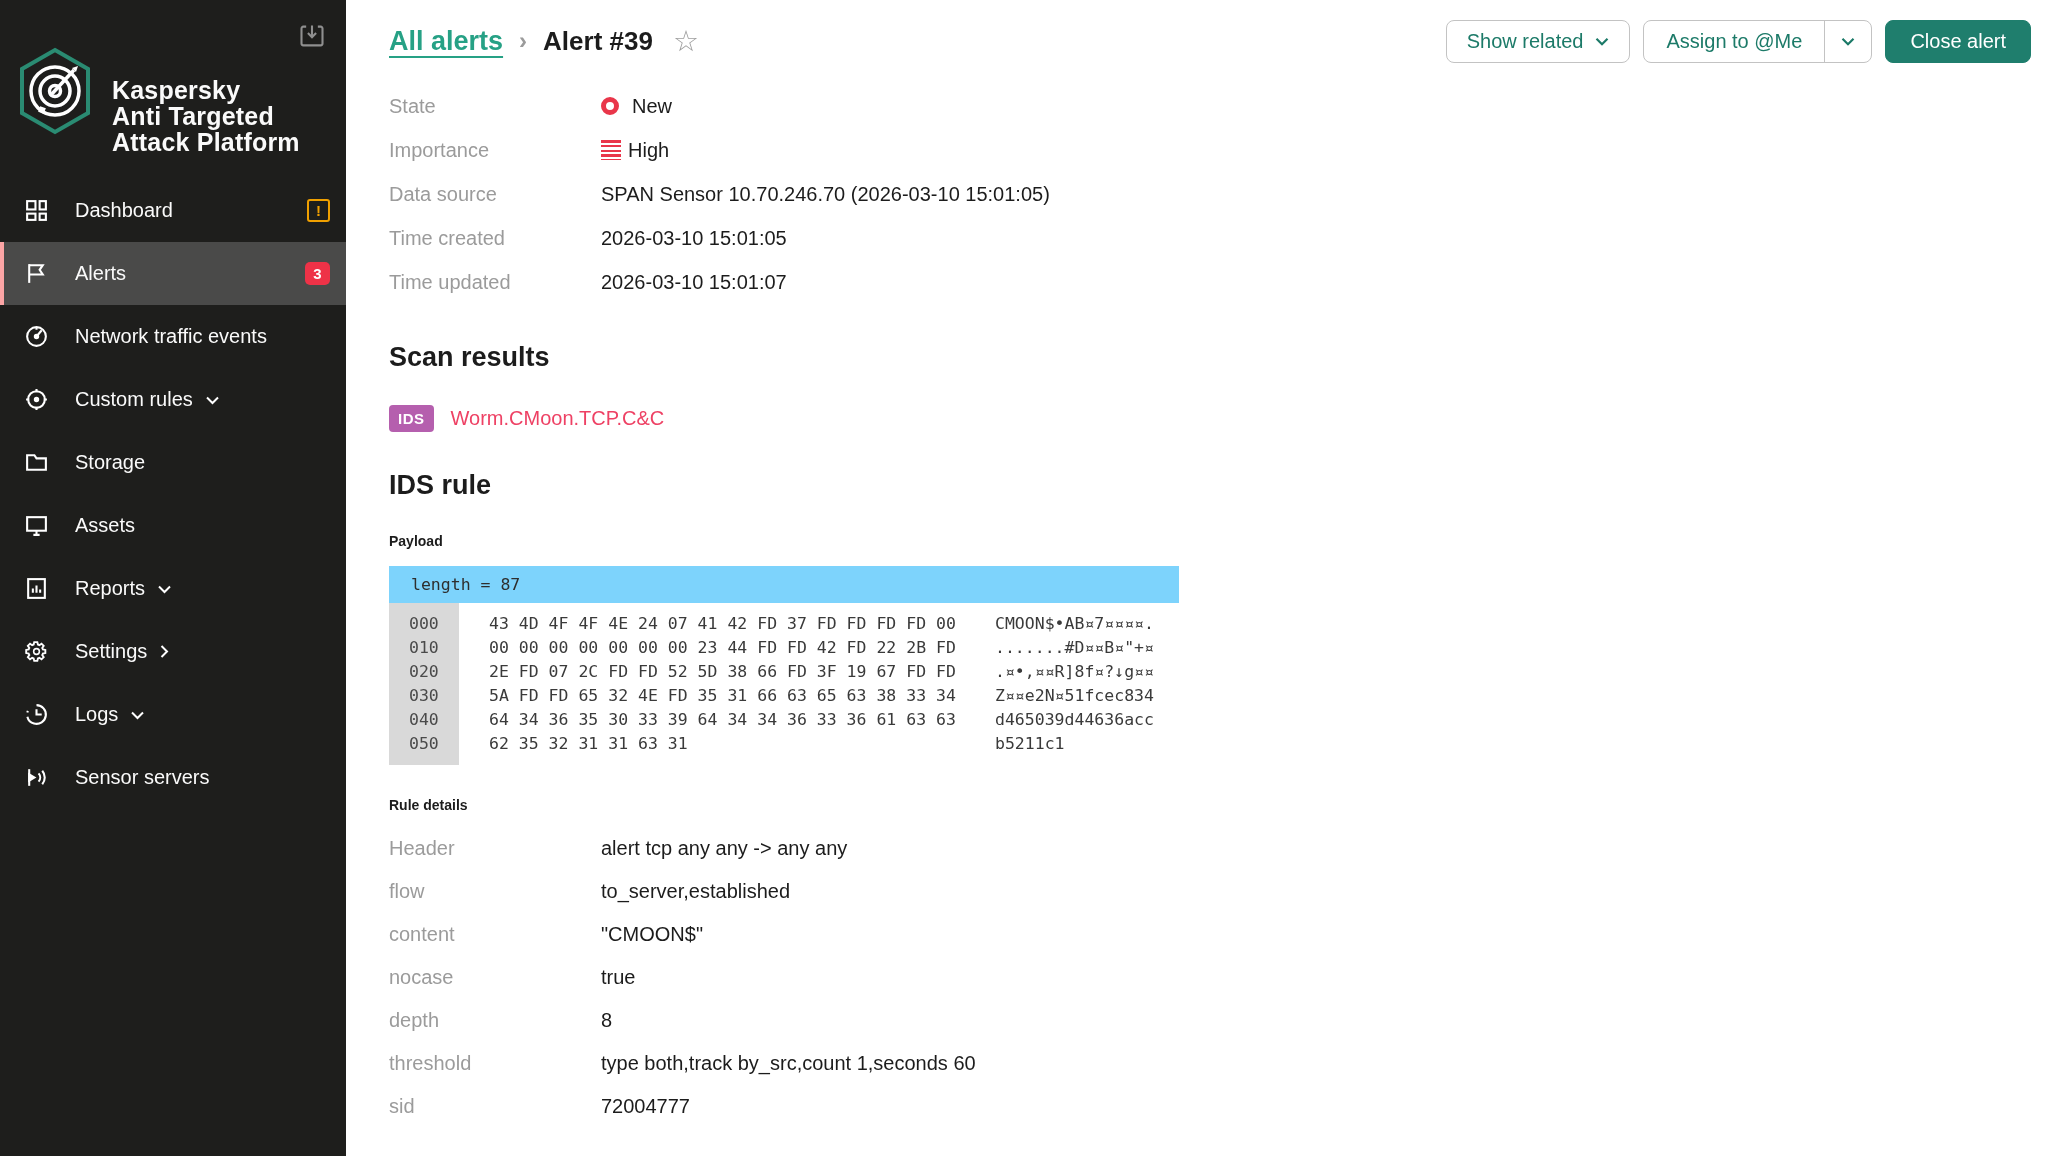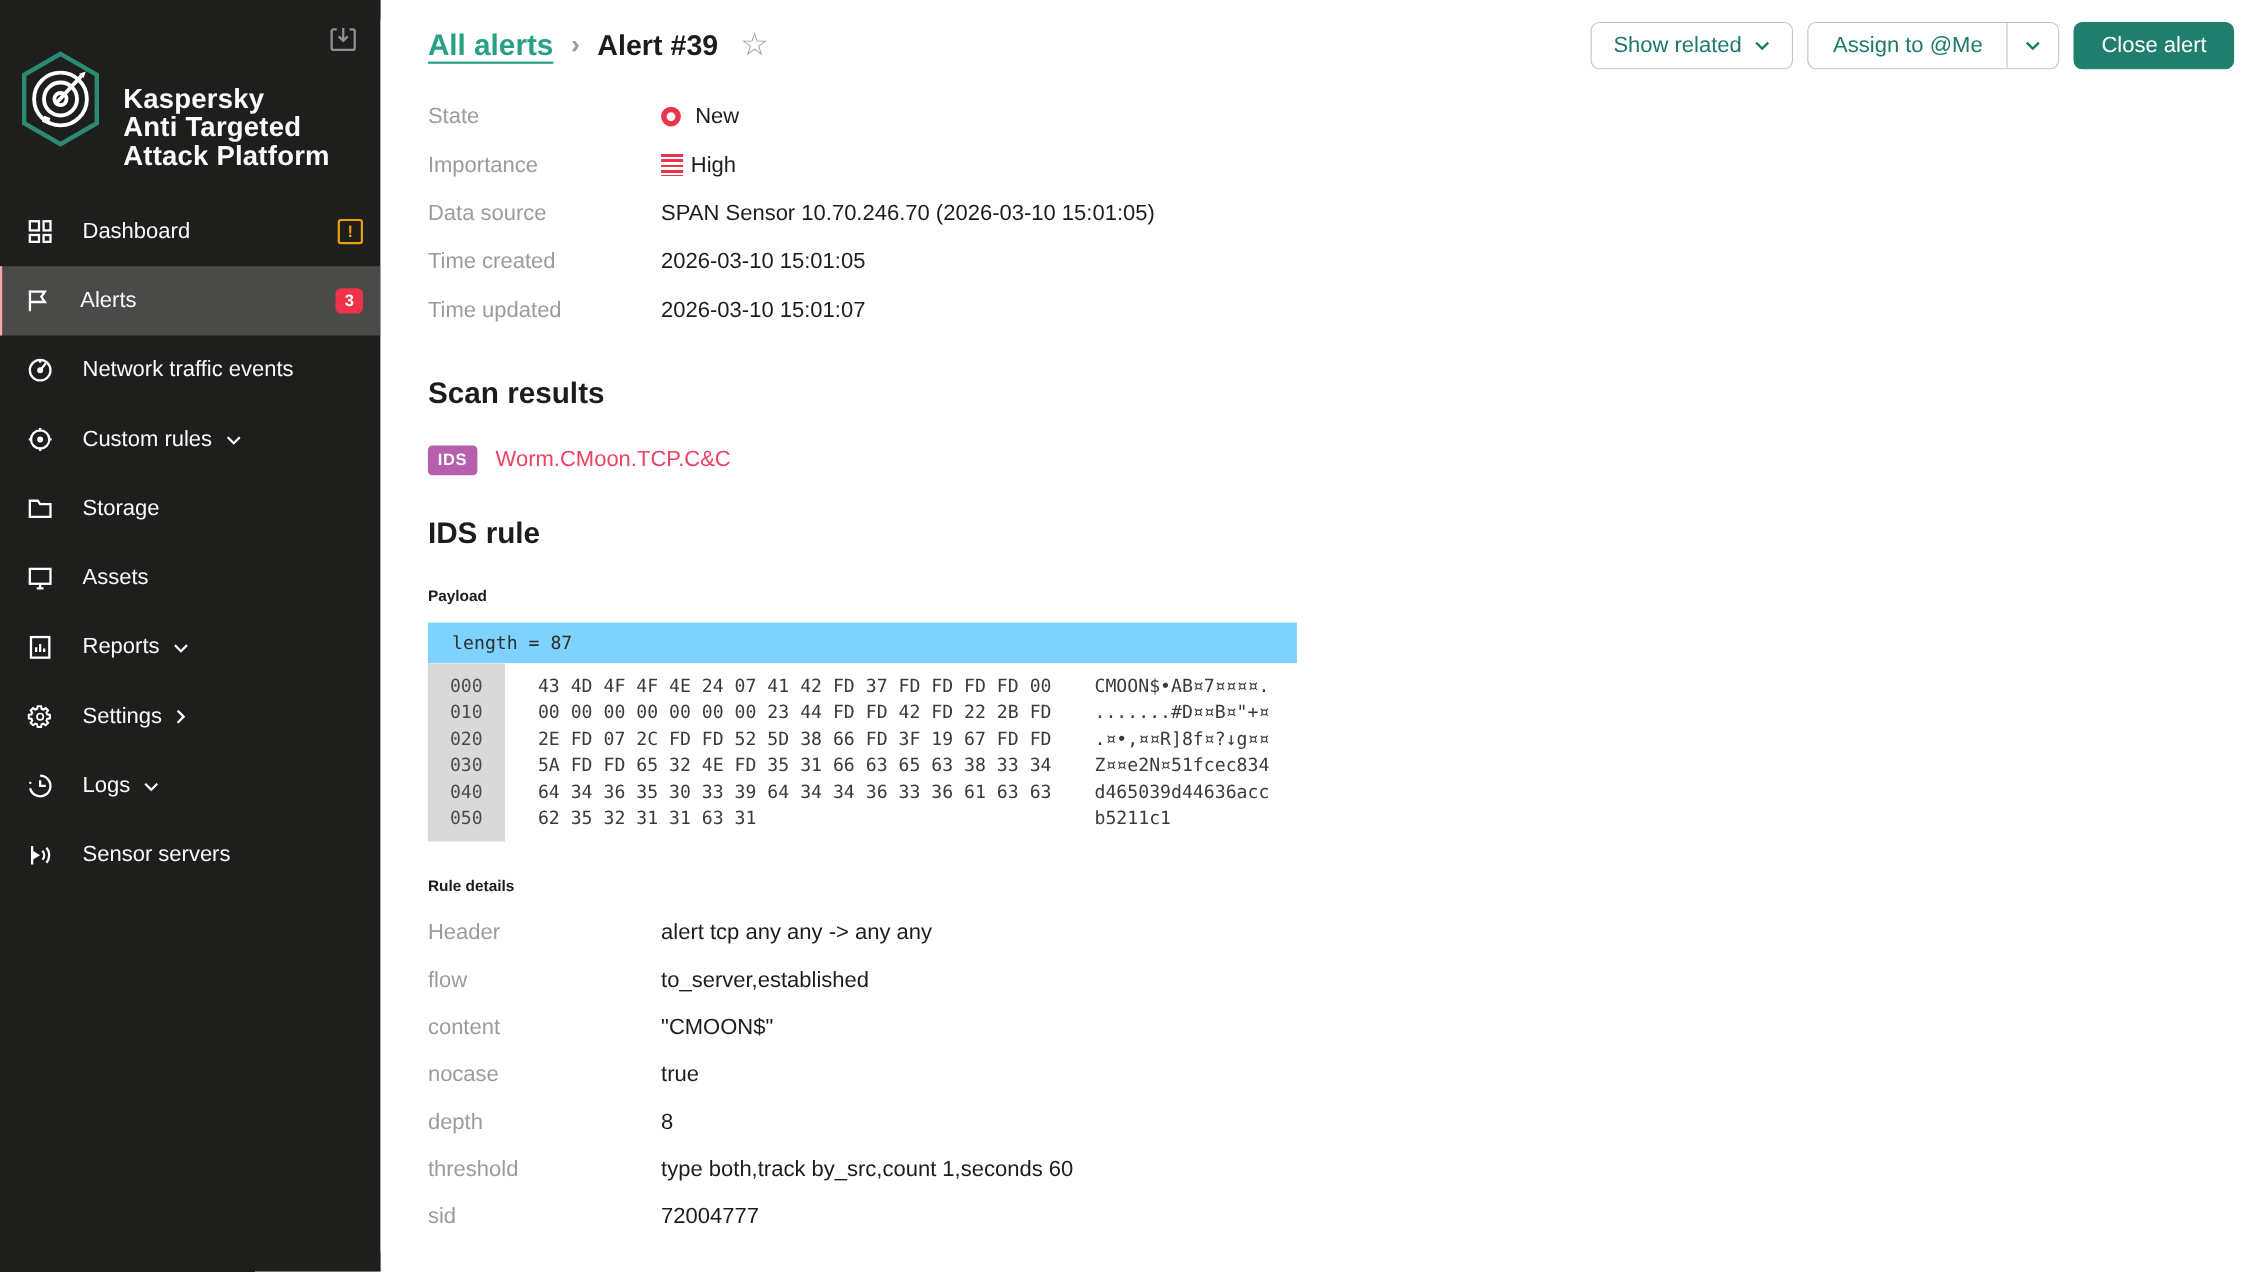--- a/index.html
+++ b/index.html
@@ -32,7 +32,7 @@
 
   
   .main { position:absolute; left:346px; top:0; right:0; bottom:0; background:#fff;
-    padding:0 17px 0 43px;border-radius:20px; }
+    padding:0 17px 0 43px; }
 
   .topbar { display:flex; align-items:center; margin-top:18px; height:46px; }
   .crumb-link { font-size:27px; font-weight:bold; color:#26a185; text-decoration:underline;

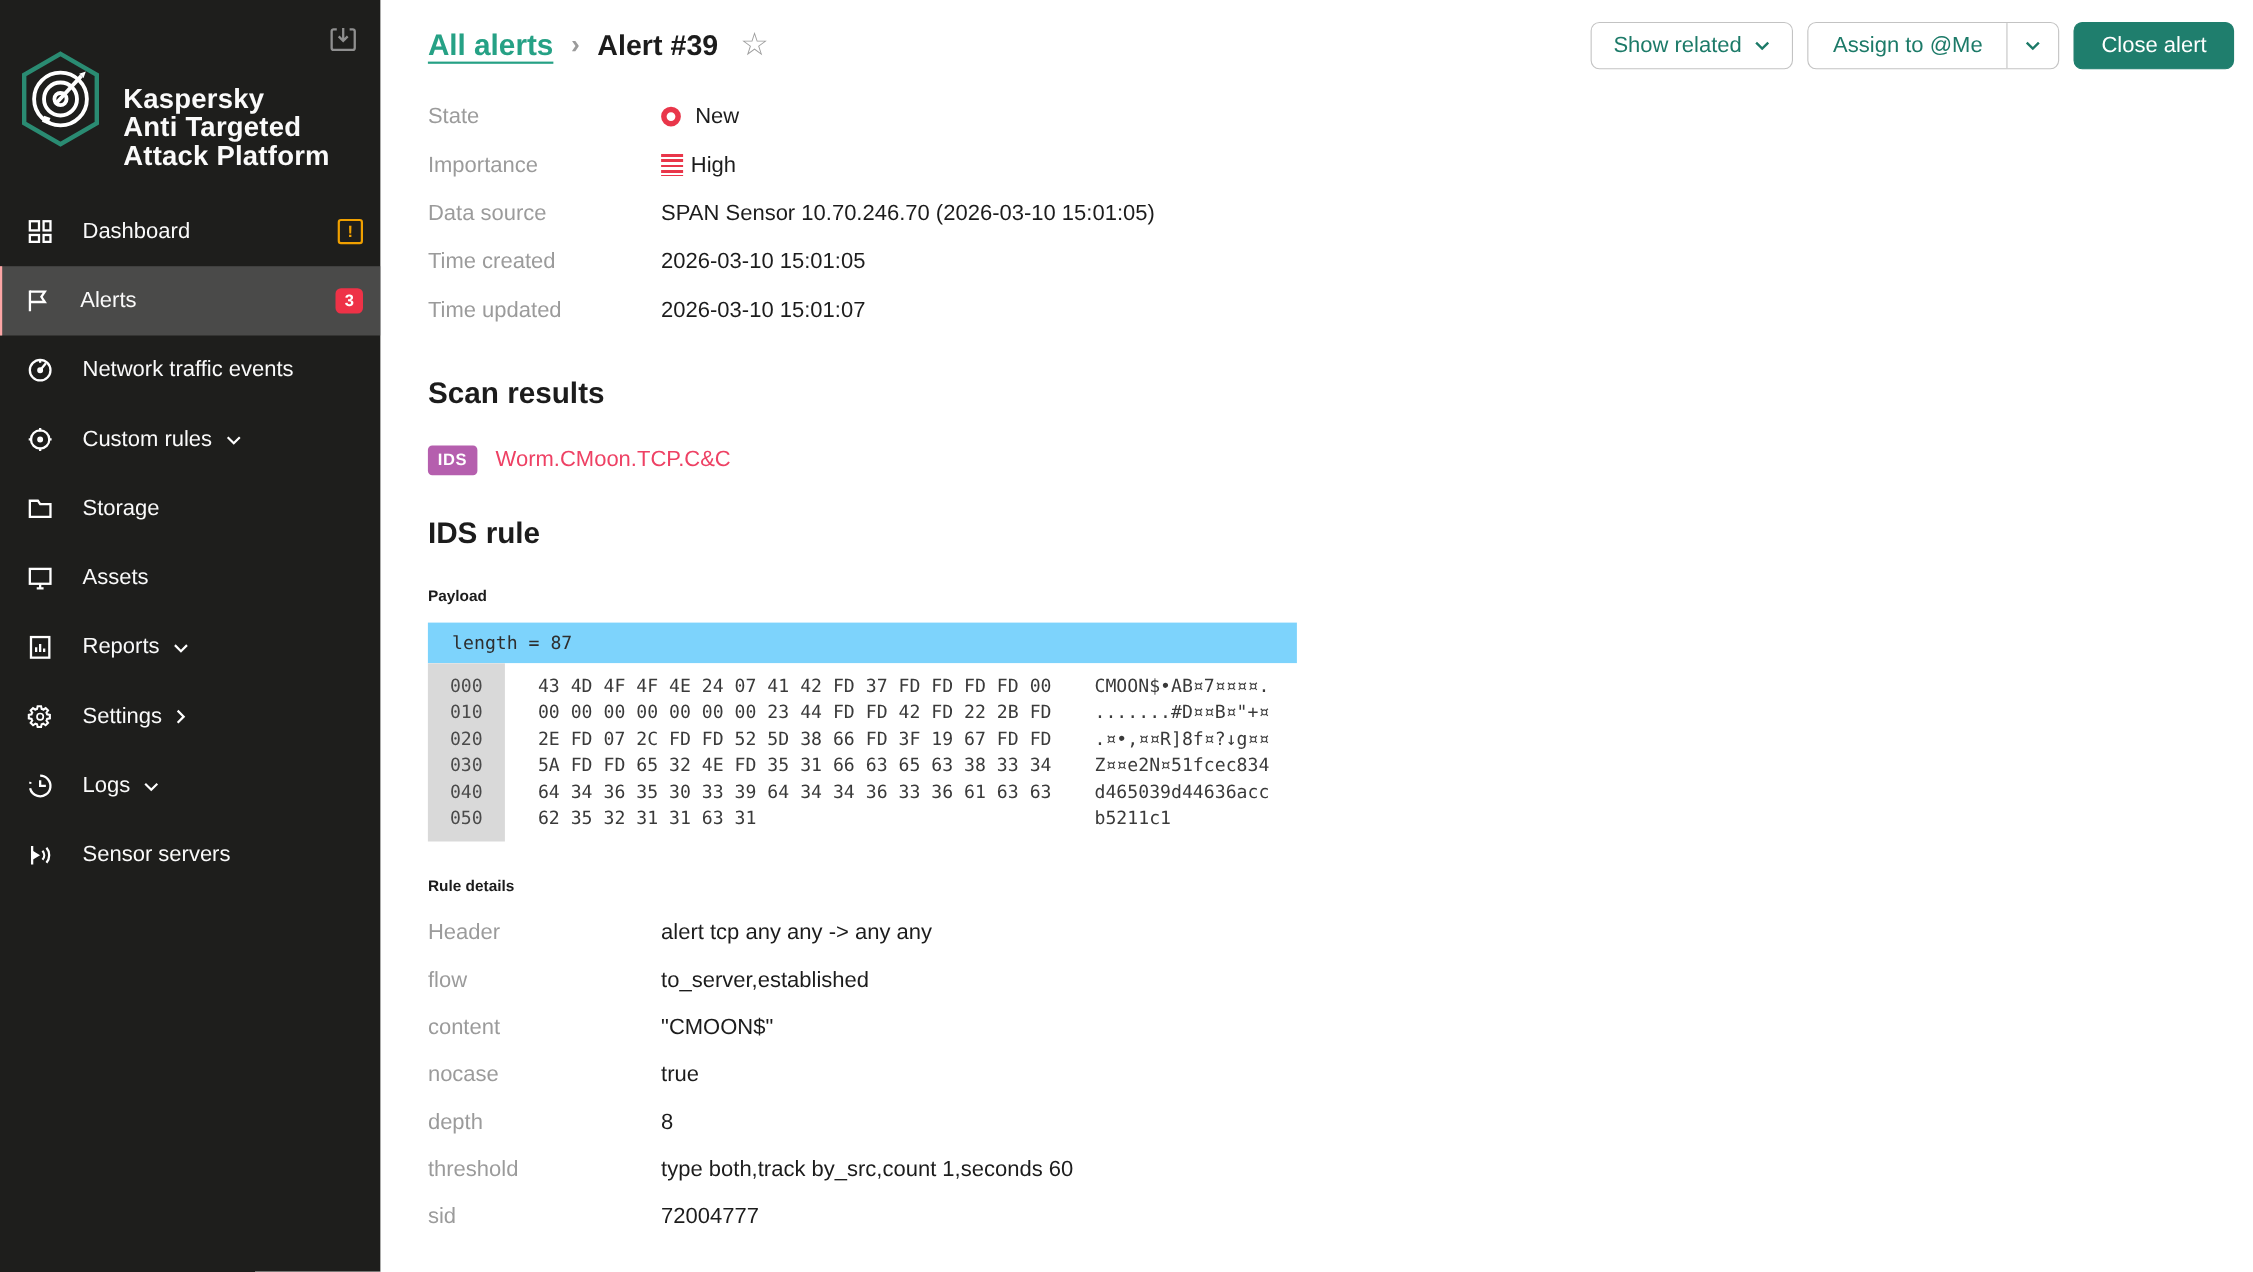--- a/index.html
+++ b/index.html
@@ -18,7 +18,7 @@
   .nav { margin-top:24px; }
   .nav-item { position:relative; display:flex; align-items:center; height:63px;
     padding:0 16px 0 23px; cursor:pointer; font-size:20px; }
-  .nav-item.selected { background:#4a4a49; border-left:2px solid #fca5a5; padding-left:19px; }
+  .nav-item.selected { background:#4a4a49; border-left:4px solid #fca5a5; padding-left:19px; }
   .nav-icon { width:27px; height:27px; flex:0 0 auto; display:flex; align-items:center;
     justify-content:center; }
   .nav-label { margin-left:25px; white-space:nowrap; }

